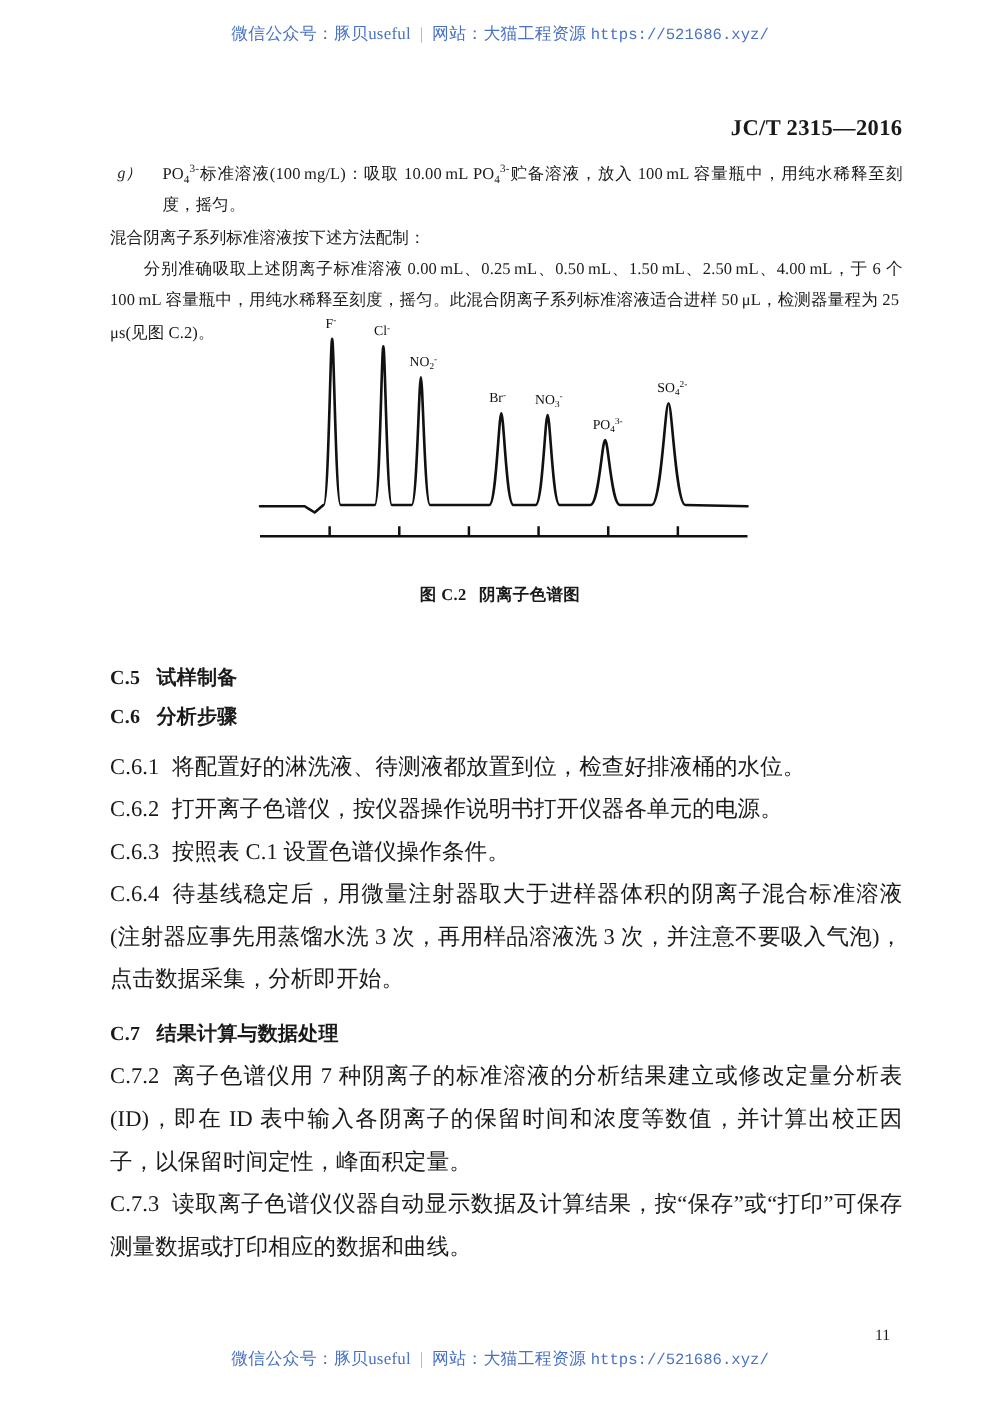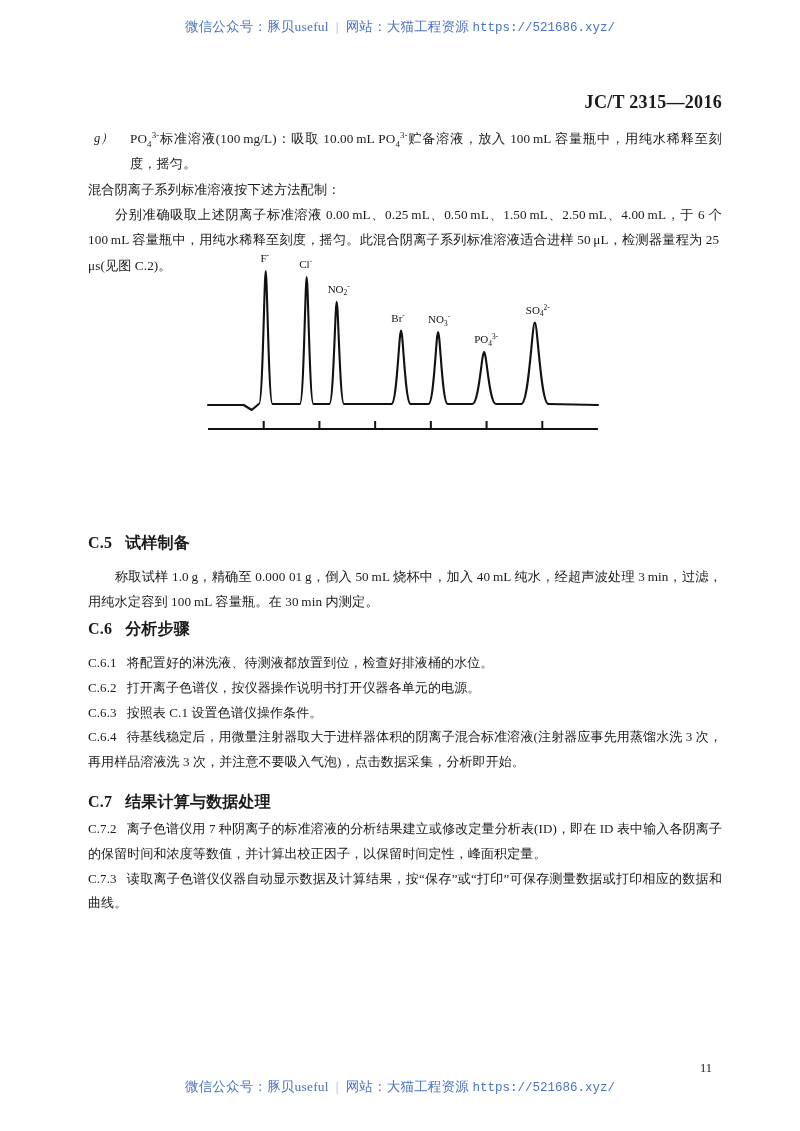--- a/index.html
+++ b/index.html
@@ -224,6 +224,9 @@
         <text class="pk-label" x="296.12" y="90.07" text-anchor="middle"><tspan>PO</tspan><tspan class="sm" dy="2.6">4</tspan><tspan class="sm" dy="-6.2">3-</tspan></text>
         <text class="pk-label" x="347.82" y="60.59" text-anchor="middle"><tspan>SO</tspan><tspan class="sm" dy="2.6">4</tspan><tspan class="sm" dy="-6.2">2-</tspan></text>
       </svg>
+    <div class="fig-caption">
+      <span class="cnum">图 C.2</span><span>阴离子色谱图</span>
+    </div>
   </div>
 
   <div class="page-num">11</div>

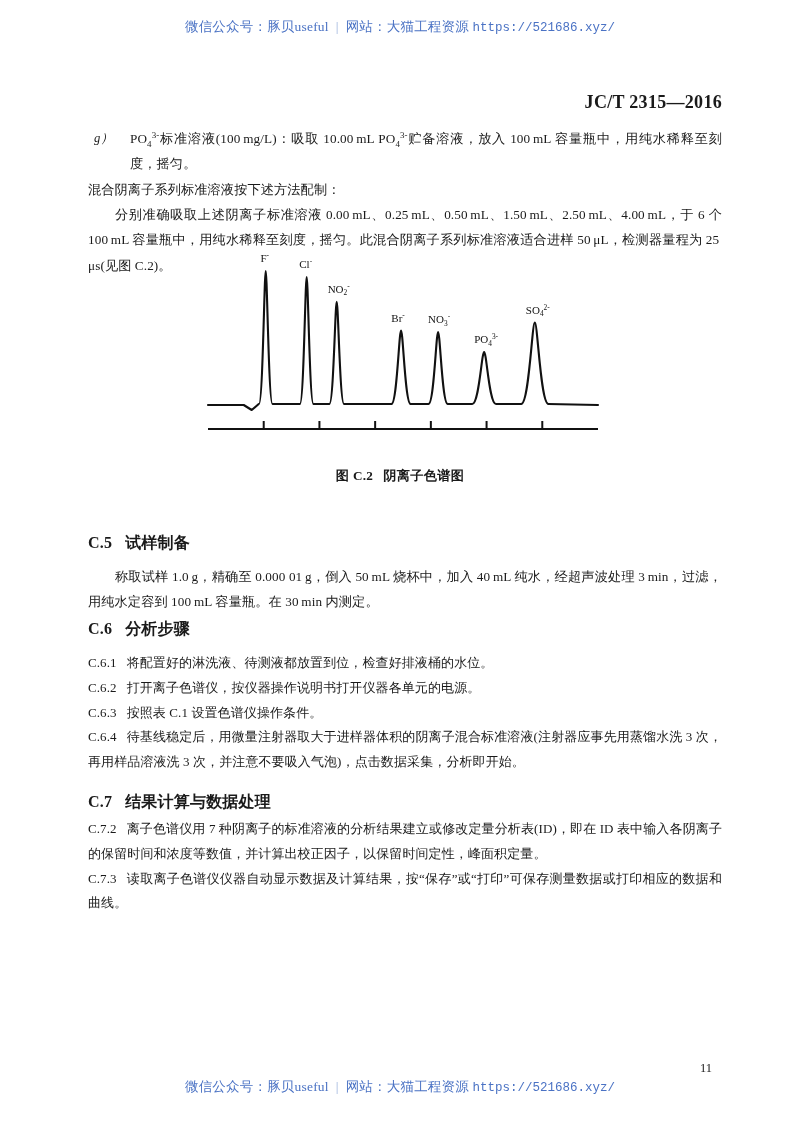--- a/index.html
+++ b/index.html
@@ -177,7 +177,6 @@
     <p class="sec-head" style="margin-top:2px">
       <span class="num">C.5</span><span>试样制备</span>
     </p>
-    <p class="ind2" style="margin-top:5px">称取试样 1.0 g，精确至 0.000 01 g，倒入 50 mL 烧杯中，加入 40 mL 纯水，经超声波处理 3 min，过滤，用纯水定容到 100 mL 容量瓶。在 30 min 内测定。</p>
 
     <p class="sec-head" style="">
       <span class="num">C.6</span><span>分析步骤</span>

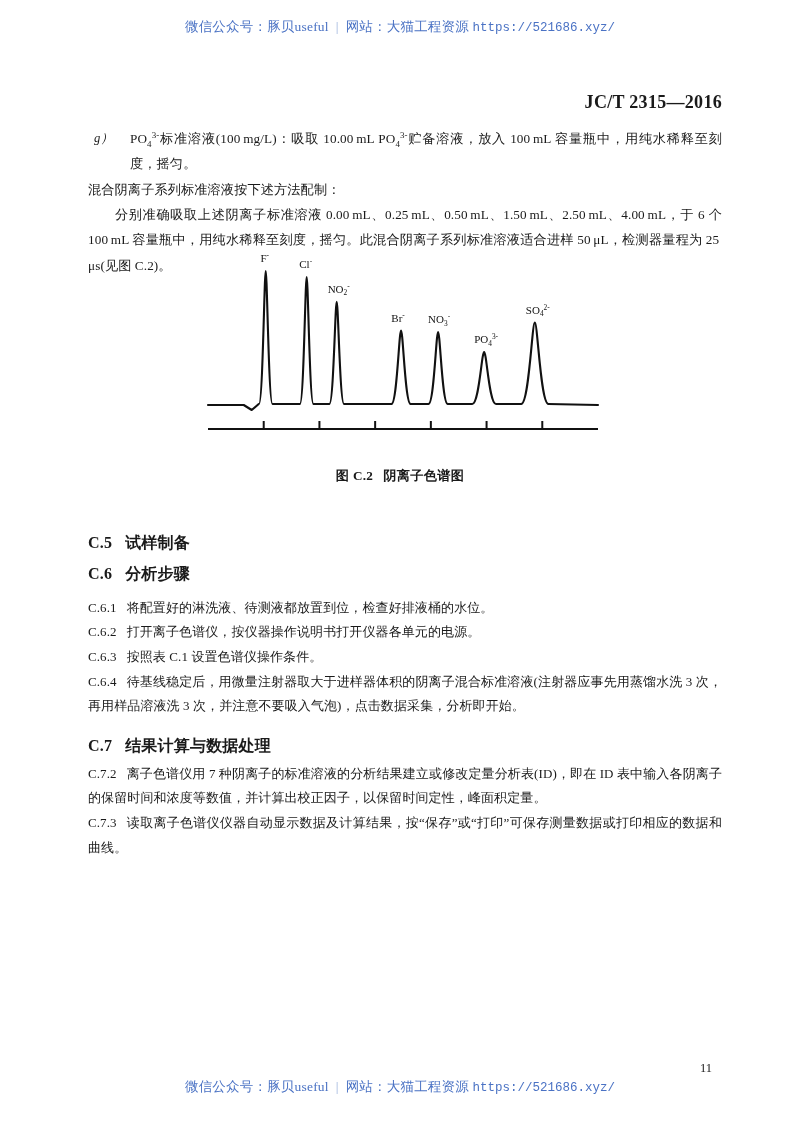--- a/index.html
+++ b/index.html
@@ -107,7 +107,7 @@
   .sec-head .num { margin-right: 13px; font-family: "Liberation Serif", serif; }
 
   .clause {
-    font-size: 13px;
+    font-size: 18px;
     line-height: 1.9;
     margin: 0;
     text-align: justify;

